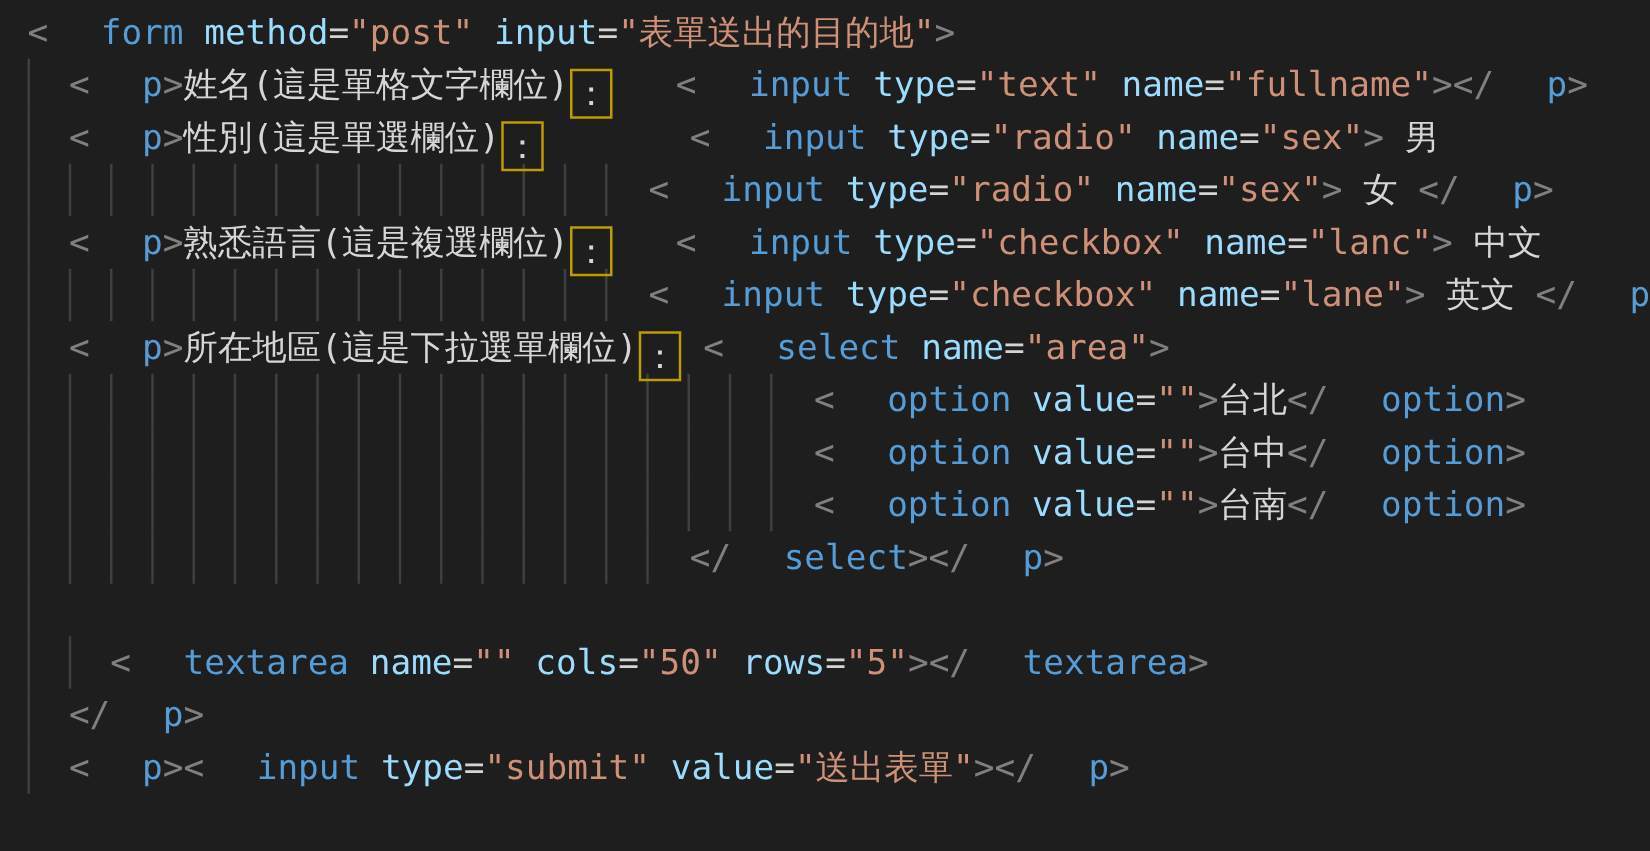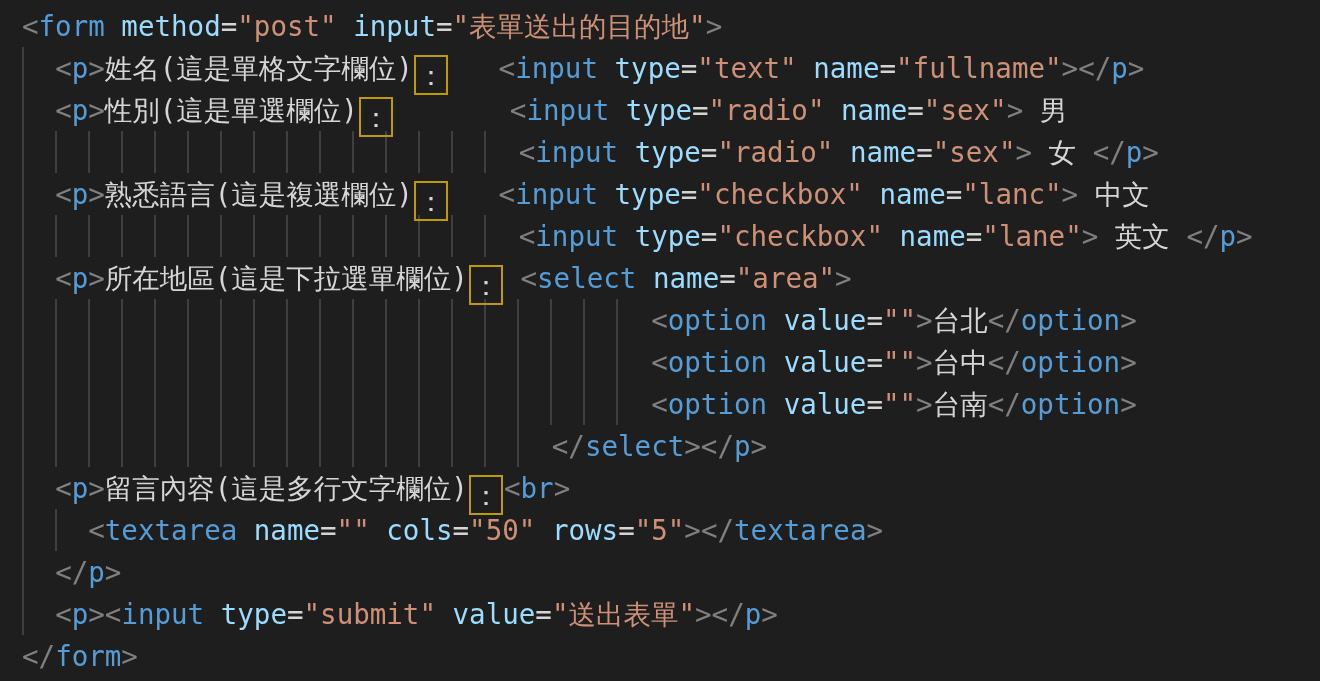--- a/index.html
+++ b/index.html
@@ -41,7 +41,7 @@
     background: var(--c-guide, #3f3f3f);
     z-index: 0;
   }
-  .tok-t { color: var(--c-tag, #569cd6); }
+  .tok-t { color: var(--c-tag, #569cd6); margin-left: 42px; }
   .tok-a { color: var(--c-attr, #9cdcfe); }
   .tok-s { color: var(--c-string, #ce9178); }
   .tok-d { color: var(--c-delim, #808080); }

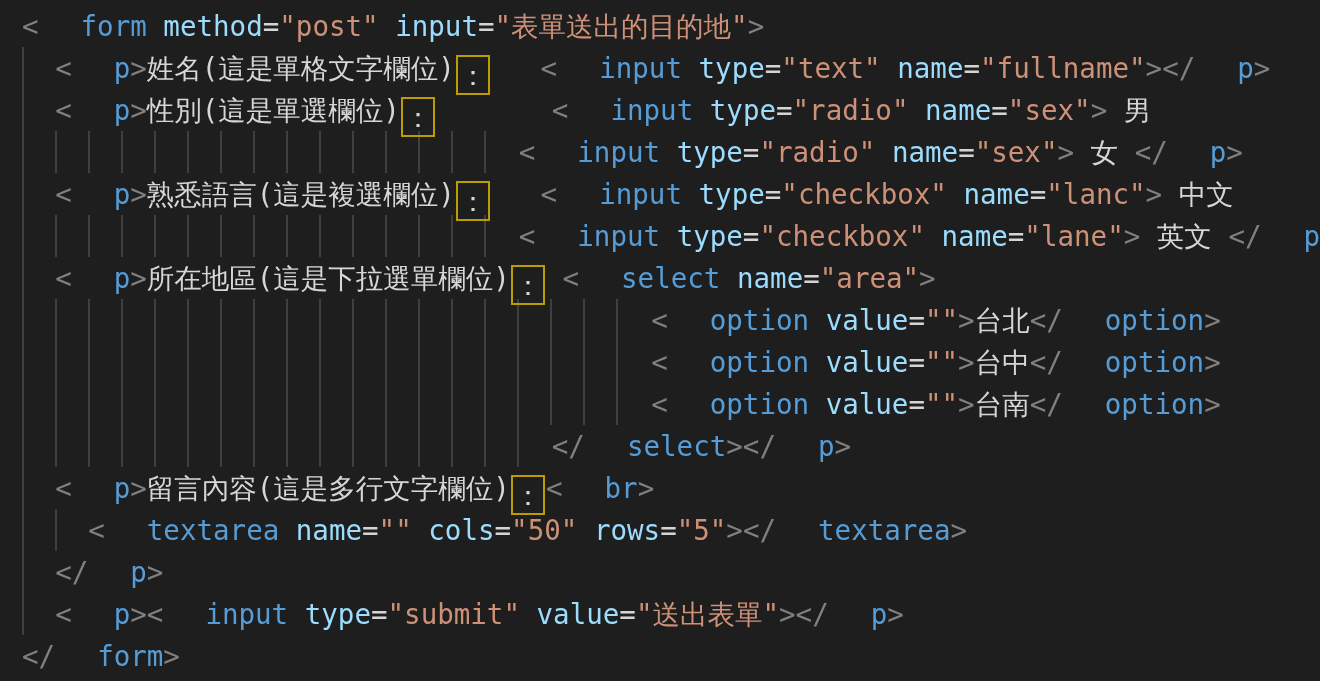--- a/index.html
+++ b/index.html
@@ -75,7 +75,7 @@
     <div class="line"><span class="guide" style="left: 0px;"></span><span class="guide" style="left: 33px;"></span><span class="guide" style="left: 66px;"></span><span class="guide" style="left: 99px;"></span><span class="guide" style="left: 132px;"></span><span class="guide" style="left: 165px;"></span><span class="guide" style="left: 198px;"></span><span class="guide" style="left: 231px;"></span><span class="guide" style="left: 264px;"></span><span class="guide" style="left: 297px;"></span><span class="guide" style="left: 330px;"></span><span class="guide" style="left: 363px;"></span><span class="guide" style="left: 396px;"></span><span class="guide" style="left: 429px;"></span><span class="guide" style="left: 462px;"></span><span class="guide" style="left: 495px;"></span><span class="guide" style="left: 528px;"></span><span class="guide" style="left: 561px;"></span><span class="guide" style="left: 594px;"></span><span class="content"><span class="tok-w">                                      </span><span class="tok-d">&lt;</span><span class="tok-t">option</span><span class="tok-w"> </span><span class="tok-a">value</span><span class="tok-o">=</span><span class="tok-s">""</span><span class="tok-d">&gt;</span><span class="tok-x">台中</span><span class="tok-d">&lt;/</span><span class="tok-t">option</span><span class="tok-d">&gt;</span></span></div>
     <div class="line"><span class="guide" style="left: 0px;"></span><span class="guide" style="left: 33px;"></span><span class="guide" style="left: 66px;"></span><span class="guide" style="left: 99px;"></span><span class="guide" style="left: 132px;"></span><span class="guide" style="left: 165px;"></span><span class="guide" style="left: 198px;"></span><span class="guide" style="left: 231px;"></span><span class="guide" style="left: 264px;"></span><span class="guide" style="left: 297px;"></span><span class="guide" style="left: 330px;"></span><span class="guide" style="left: 363px;"></span><span class="guide" style="left: 396px;"></span><span class="guide" style="left: 429px;"></span><span class="guide" style="left: 462px;"></span><span class="guide" style="left: 495px;"></span><span class="guide" style="left: 528px;"></span><span class="guide" style="left: 561px;"></span><span class="guide" style="left: 594px;"></span><span class="content"><span class="tok-w">                                      </span><span class="tok-d">&lt;</span><span class="tok-t">option</span><span class="tok-w"> </span><span class="tok-a">value</span><span class="tok-o">=</span><span class="tok-s">""</span><span class="tok-d">&gt;</span><span class="tok-x">台南</span><span class="tok-d">&lt;/</span><span class="tok-t">option</span><span class="tok-d">&gt;</span></span></div>
     <div class="line"><span class="guide" style="left: 0px;"></span><span class="guide" style="left: 33px;"></span><span class="guide" style="left: 66px;"></span><span class="guide" style="left: 99px;"></span><span class="guide" style="left: 132px;"></span><span class="guide" style="left: 165px;"></span><span class="guide" style="left: 198px;"></span><span class="guide" style="left: 231px;"></span><span class="guide" style="left: 264px;"></span><span class="guide" style="left: 297px;"></span><span class="guide" style="left: 330px;"></span><span class="guide" style="left: 363px;"></span><span class="guide" style="left: 396px;"></span><span class="guide" style="left: 429px;"></span><span class="guide" style="left: 462px;"></span><span class="guide" style="left: 495px;"></span><span class="content"><span class="tok-w">                                </span><span class="tok-d">&lt;/</span><span class="tok-t">select</span><span class="tok-d">&gt;&lt;/</span><span class="tok-t">p</span><span class="tok-d">&gt;</span></span></div>
-    <div class="line"><span class="guide" style="left: 0px;"></span><span class="content"><span class="tok-w">  </span><span class="tok-d">&lt;</span><span class="tok-t">p</span><span class="tok-d">&gt;</span><span class="tok-x">留言內容(這是多行文字欄位)</span><span class="tok-u">：</span><span class="tok-d">&lt;</span><span class="tok-t">br</span><span class="tok-d">&gt;</span></span></div>
+    <div class="line"><span class="guide" style="left: 0px;"></span></div>
     <div class="line"><span class="guide" style="left: 0px;"></span><span class="guide" style="left: 33px;"></span><span class="content"><span class="tok-w">    </span><span class="tok-d">&lt;</span><span class="tok-t">textarea</span><span class="tok-w"> </span><span class="tok-a">name</span><span class="tok-o">=</span><span class="tok-s">""</span><span class="tok-w"> </span><span class="tok-a">cols</span><span class="tok-o">=</span><span class="tok-s">"50"</span><span class="tok-w"> </span><span class="tok-a">rows</span><span class="tok-o">=</span><span class="tok-s">"5"</span><span class="tok-d">&gt;&lt;/</span><span class="tok-t">textarea</span><span class="tok-d">&gt;</span></span></div>
     <div class="line"><span class="guide" style="left: 0px;"></span><span class="content"><span class="tok-w">  </span><span class="tok-d">&lt;/</span><span class="tok-t">p</span><span class="tok-d">&gt;</span></span></div>
     <div class="line"><span class="guide" style="left: 0px;"></span><span class="content"><span class="tok-w">  </span><span class="tok-d">&lt;</span><span class="tok-t">p</span><span class="tok-d">&gt;&lt;</span><span class="tok-t">input</span><span class="tok-w"> </span><span class="tok-a">type</span><span class="tok-o">=</span><span class="tok-s">"submit"</span><span class="tok-w"> </span><span class="tok-a">value</span><span class="tok-o">=</span><span class="tok-s">"送出表單"</span><span class="tok-d">&gt;&lt;/</span><span class="tok-t">p</span><span class="tok-d">&gt;</span></span></div>

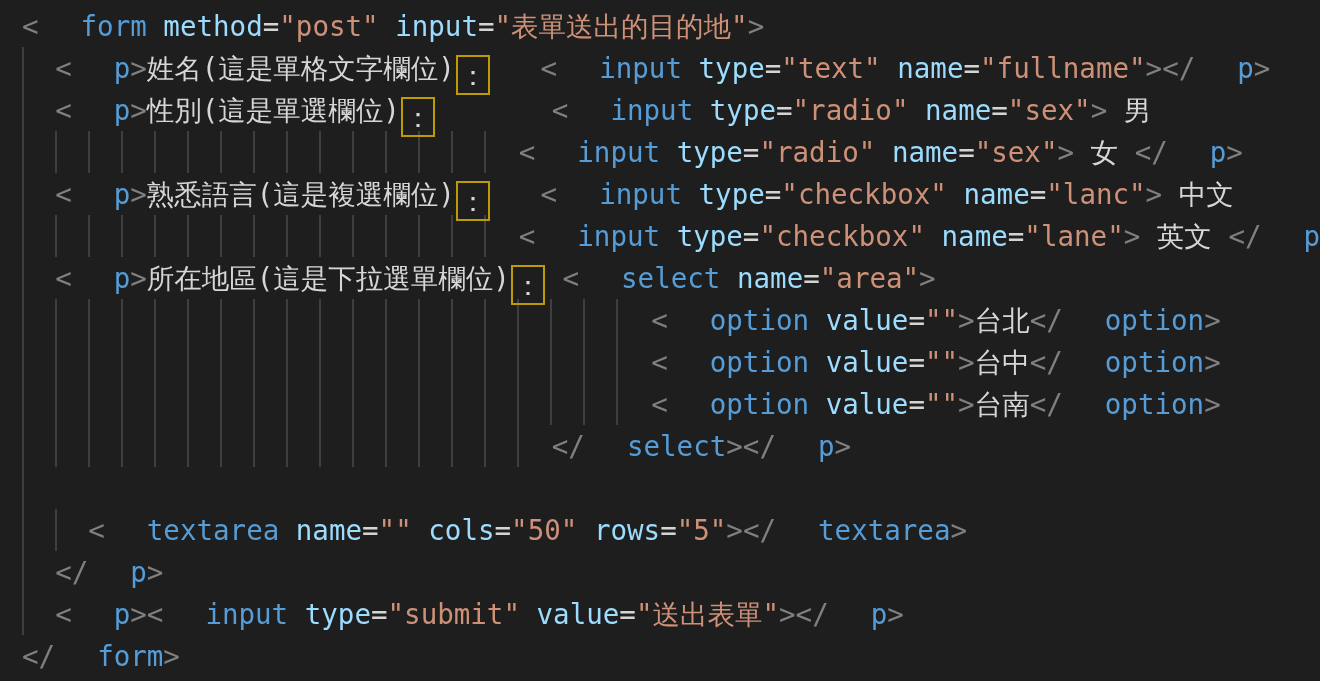--- a/index.html
+++ b/index.html
@@ -79,7 +79,6 @@
     <div class="line"><span class="guide" style="left: 0px;"></span><span class="guide" style="left: 33px;"></span><span class="content"><span class="tok-w">    </span><span class="tok-d">&lt;</span><span class="tok-t">textarea</span><span class="tok-w"> </span><span class="tok-a">name</span><span class="tok-o">=</span><span class="tok-s">""</span><span class="tok-w"> </span><span class="tok-a">cols</span><span class="tok-o">=</span><span class="tok-s">"50"</span><span class="tok-w"> </span><span class="tok-a">rows</span><span class="tok-o">=</span><span class="tok-s">"5"</span><span class="tok-d">&gt;&lt;/</span><span class="tok-t">textarea</span><span class="tok-d">&gt;</span></span></div>
     <div class="line"><span class="guide" style="left: 0px;"></span><span class="content"><span class="tok-w">  </span><span class="tok-d">&lt;/</span><span class="tok-t">p</span><span class="tok-d">&gt;</span></span></div>
     <div class="line"><span class="guide" style="left: 0px;"></span><span class="content"><span class="tok-w">  </span><span class="tok-d">&lt;</span><span class="tok-t">p</span><span class="tok-d">&gt;&lt;</span><span class="tok-t">input</span><span class="tok-w"> </span><span class="tok-a">type</span><span class="tok-o">=</span><span class="tok-s">"submit"</span><span class="tok-w"> </span><span class="tok-a">value</span><span class="tok-o">=</span><span class="tok-s">"送出表單"</span><span class="tok-d">&gt;&lt;/</span><span class="tok-t">p</span><span class="tok-d">&gt;</span></span></div>
-    <div class="line"><span class="content"><span class="tok-d">&lt;/</span><span class="tok-t">form</span><span class="tok-d">&gt;</span></span></div>
   </div>
 
 </body></html>

